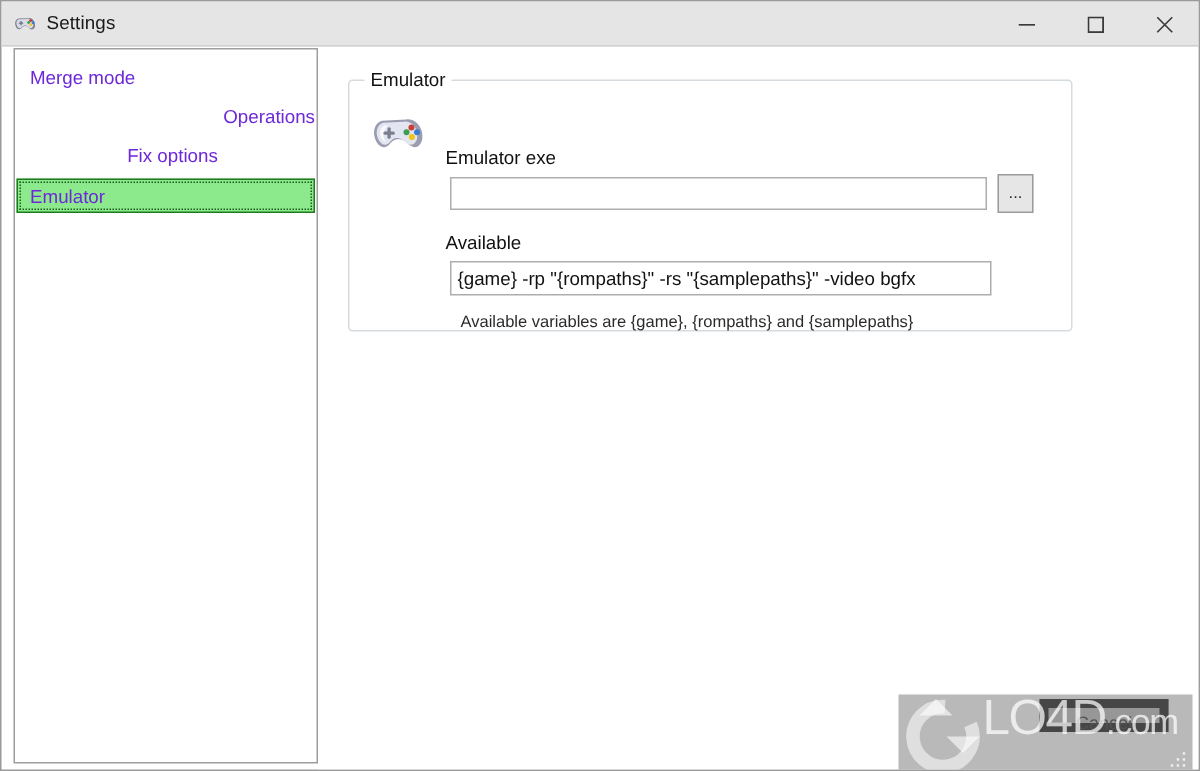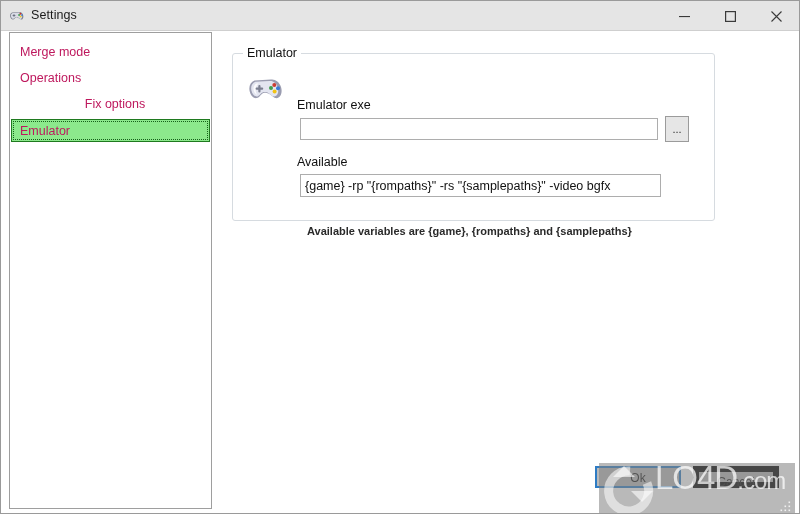--- a/index.html
+++ b/index.html
@@ -88,7 +88,7 @@
     padding-left: 9px;
     box-sizing: border-box;
     font-size: 12.5px;
-    color: #be185d;
+    color: #6d28d9;
     background: transparent;
     white-space: nowrap;
   }

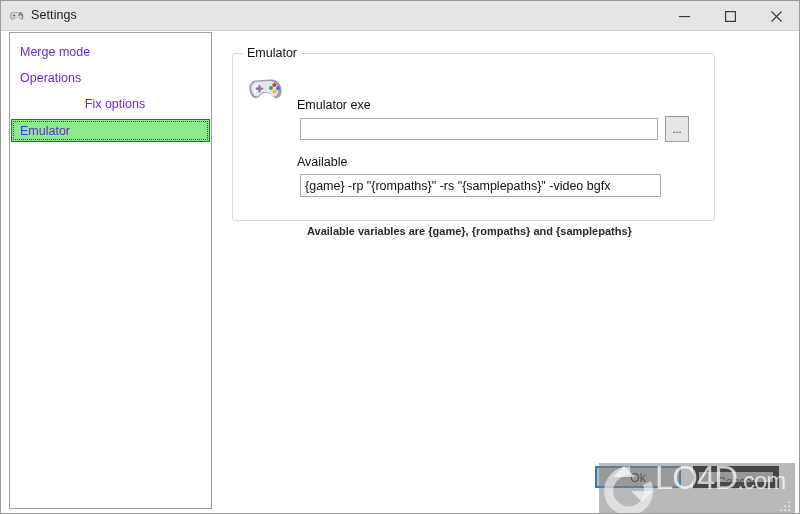--- a/index.html
+++ b/index.html
@@ -310,7 +310,7 @@
 
   <div class="sidebar">
     <div class="side-item" style="top:8px;"><span>Merge mode</span></div>
-    <div class="side-item" style="top:34px;"><span>Operations</span></div>
+    <div class="side-item" style="top:34px;text-align:right;"><span>Operations</span></div>
     <div class="side-item" style="top:60px;text-align:center;"><span>Fix options</span></div>
     <div class="side-item selected" style="top:86px;"><span>Emulator</span></div>
   </div>

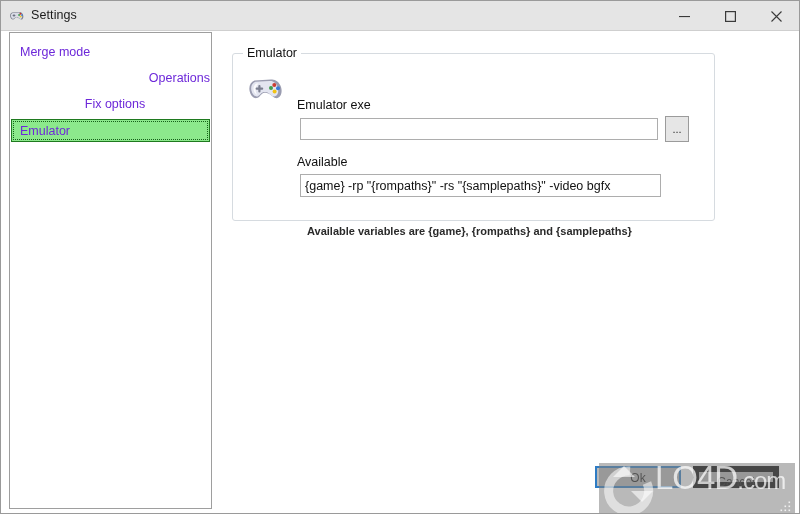--- a/index.html
+++ b/index.html
@@ -193,11 +193,10 @@
   .hint {
     position: absolute;
     left: 74px;
-    top: 171px;
+    top: 155px;
     font-size: 11px;
     color: #2a2a2a;
     white-space: nowrap;
-    font-weight: bold;
   }
 
   

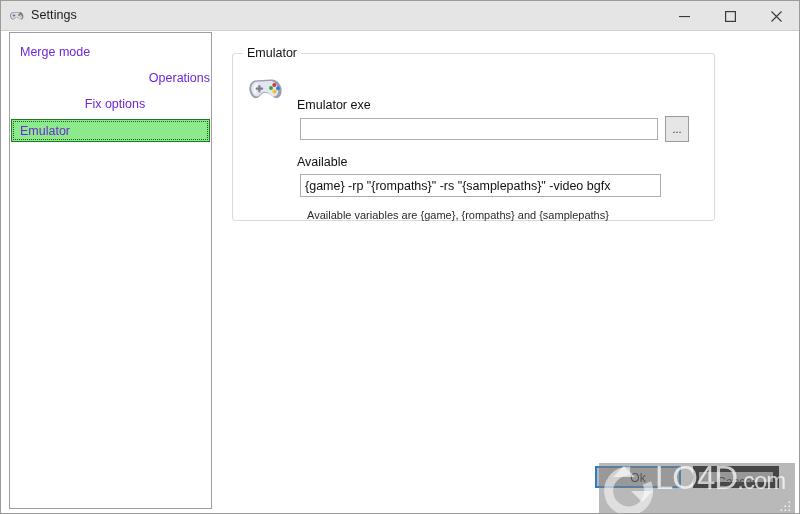--- a/index.html
+++ b/index.html
@@ -350,7 +350,6 @@
 
   </div>
 
-  <button class="footer-btn btn-ok">Ok</button>
   <button class="footer-btn btn-cancel">Cancel</button>
 
   <div class="watermark">

